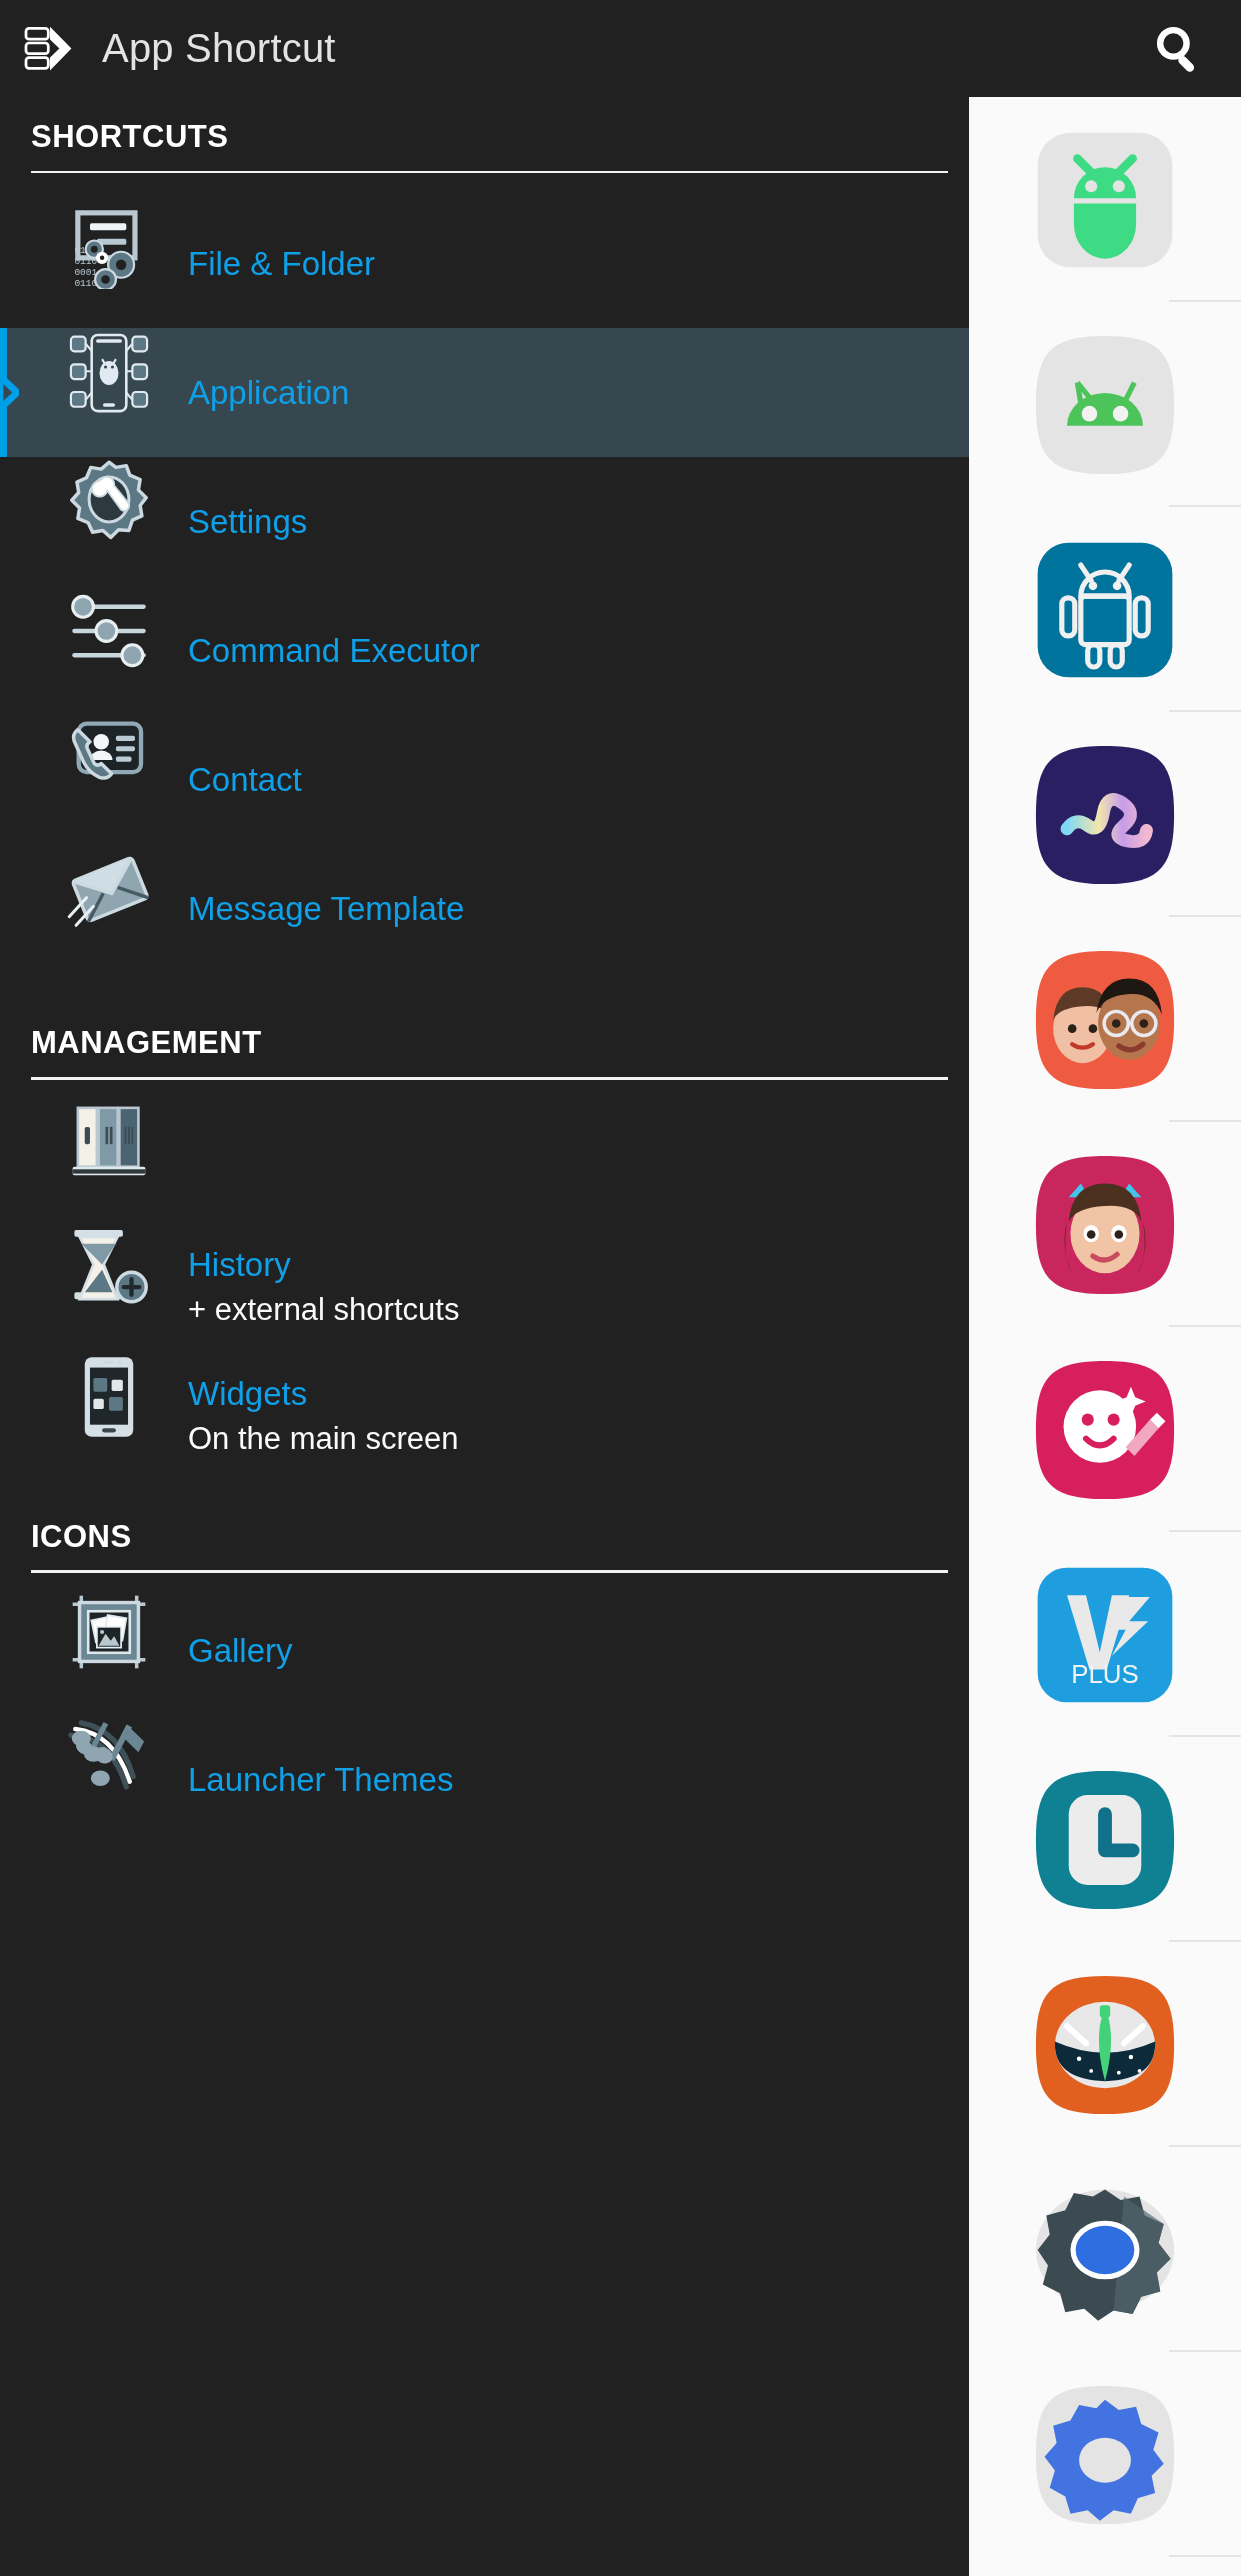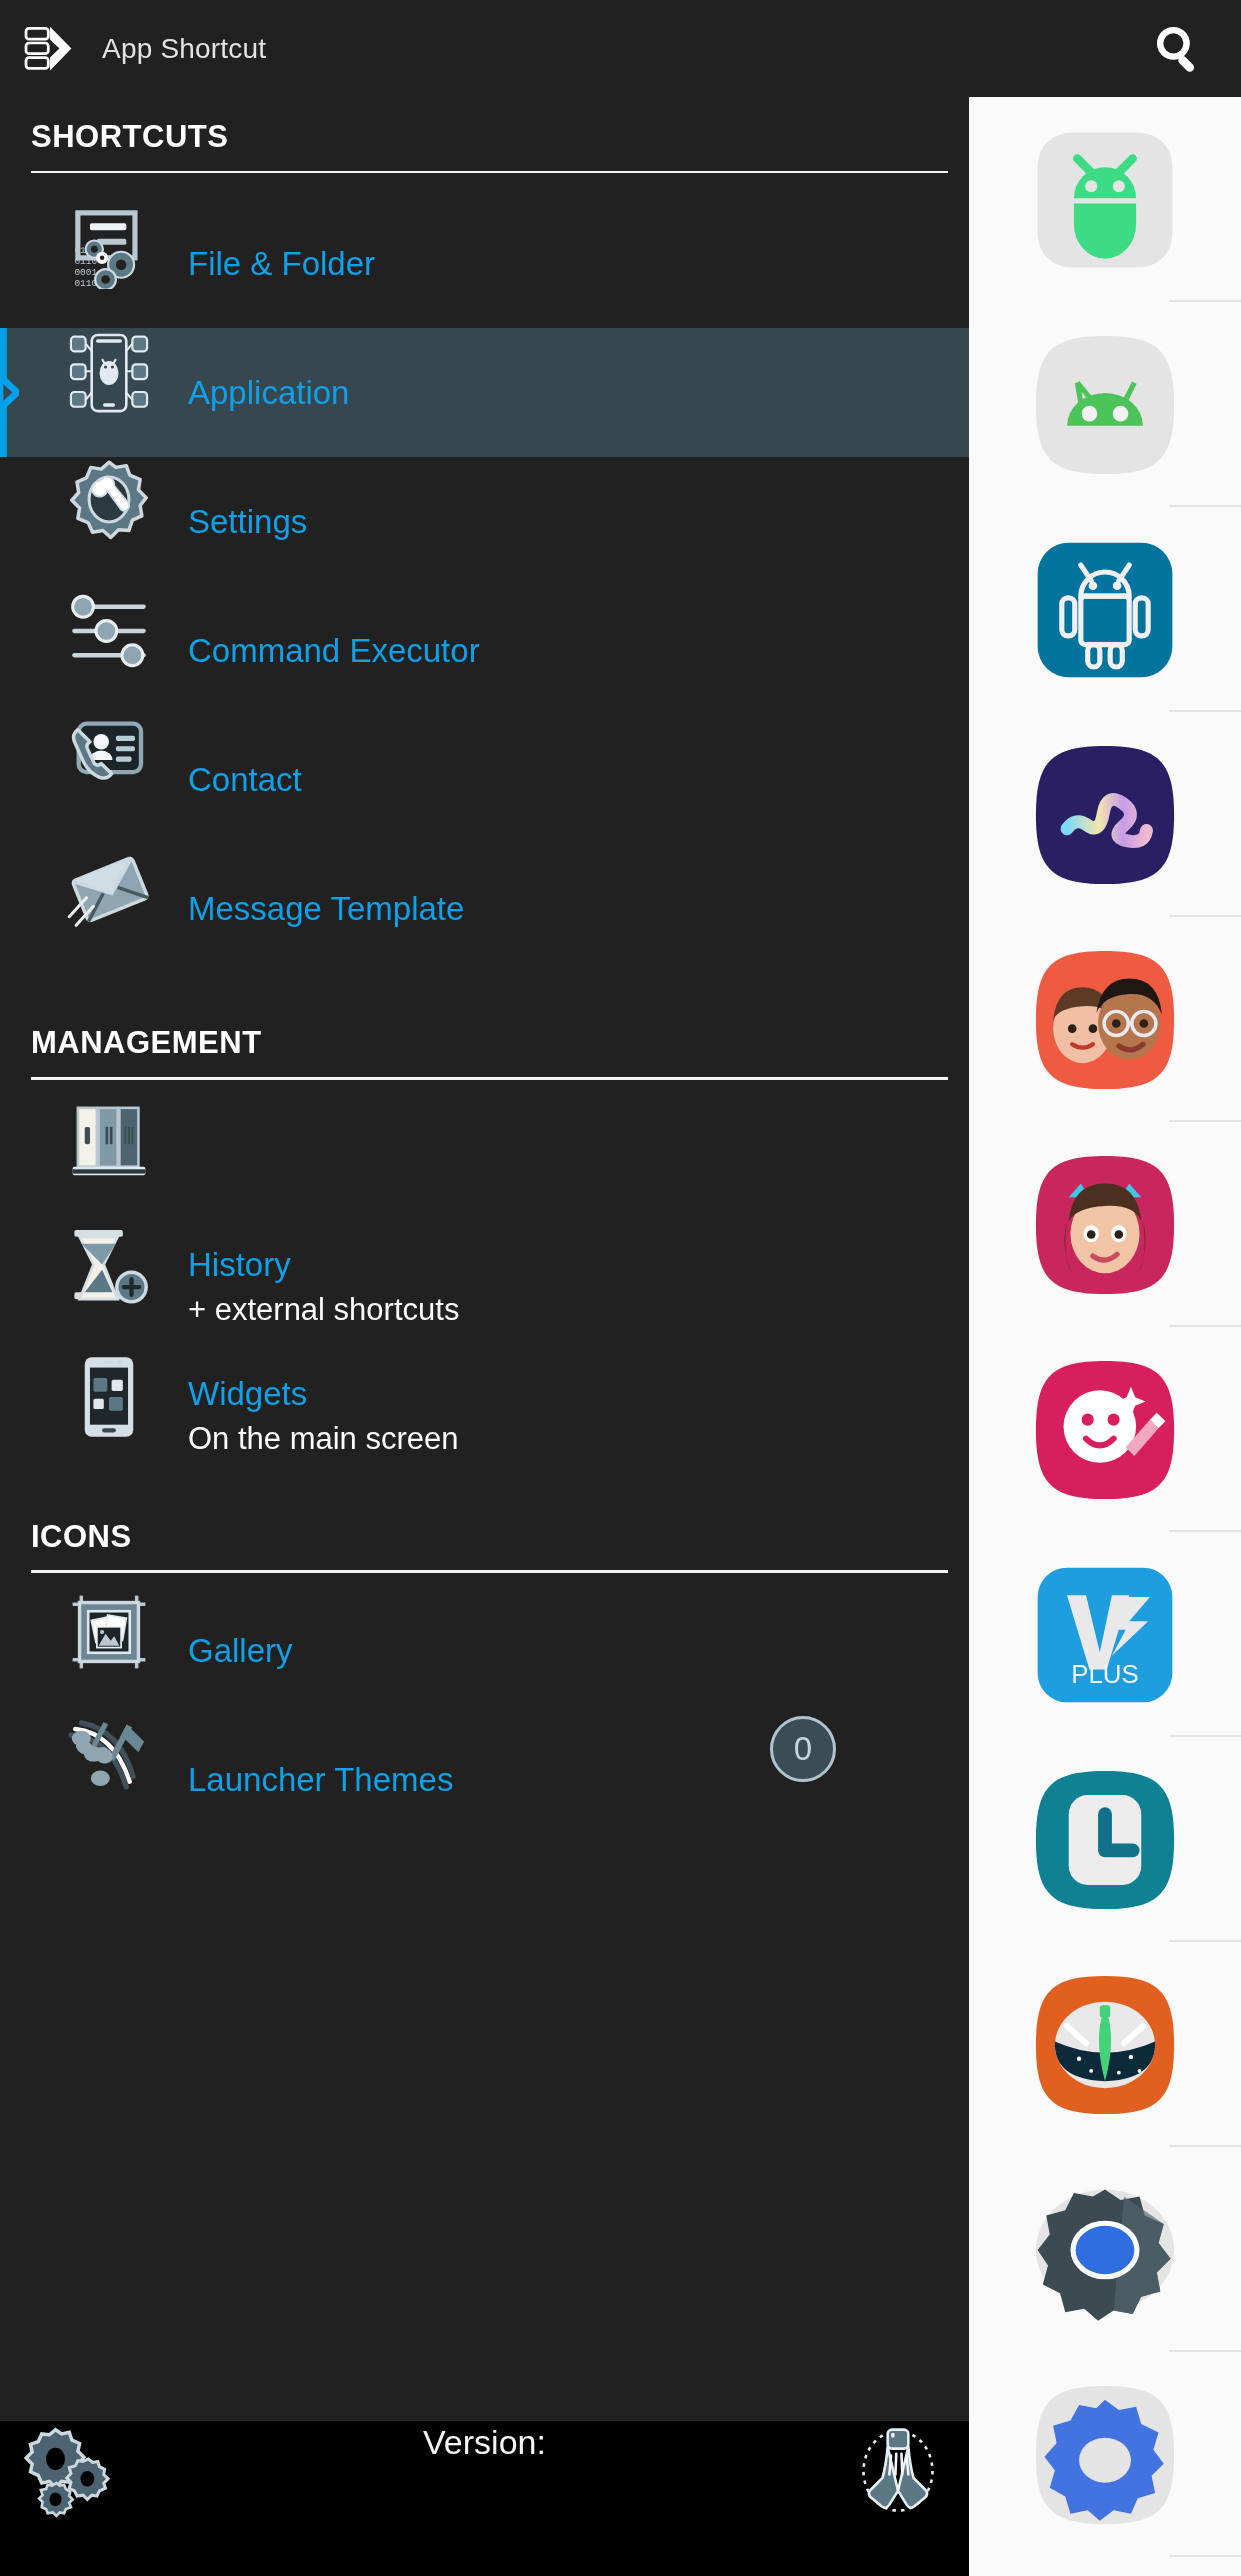--- a/index.html
+++ b/index.html
@@ -31,7 +31,7 @@
   .logo-icon { width: 52px; height: 48px; flex: 0 0 52px; }
   .header-title {
     color: #e3e3e3;
-    font-size: 28px;
+    font-size: 40px;
     margin-left: 26px;
     letter-spacing: 0.2px;
     white-space: nowrap;

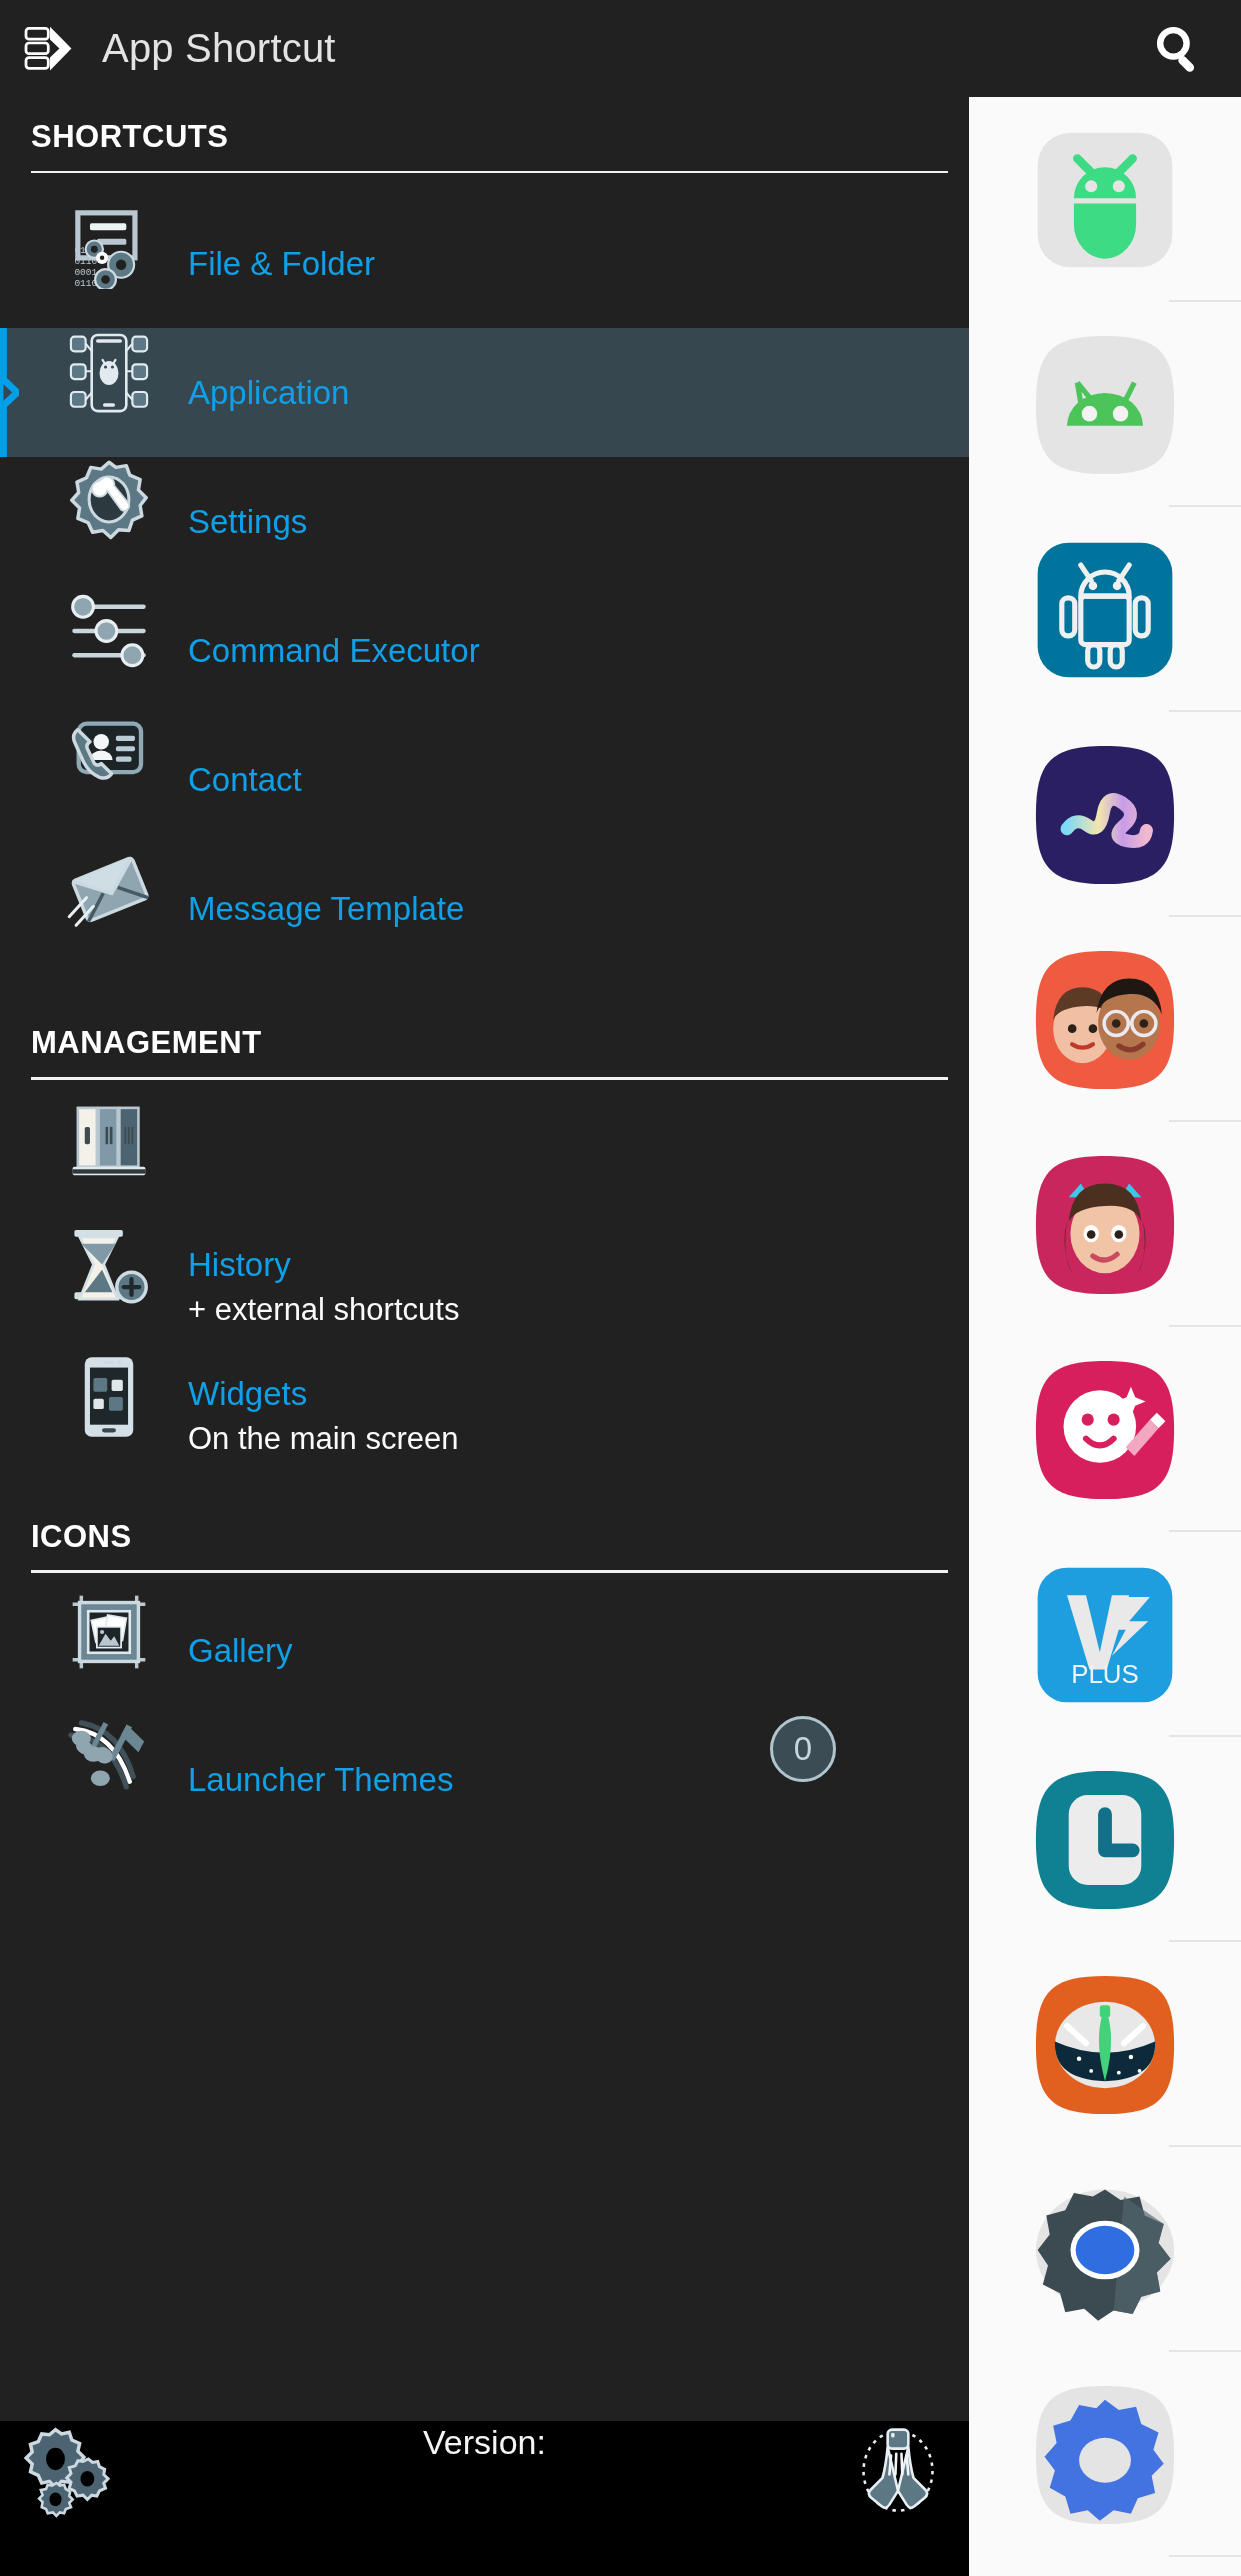--- a/index.html
+++ b/index.html
@@ -48,7 +48,6 @@
     flex: 0 0 969px;
     background: #212121;
     display: flex;
-    flex-direction: column;
     position: relative;
   }
   .drawer-scroll { flex: 1 1 auto; position: relative; }

